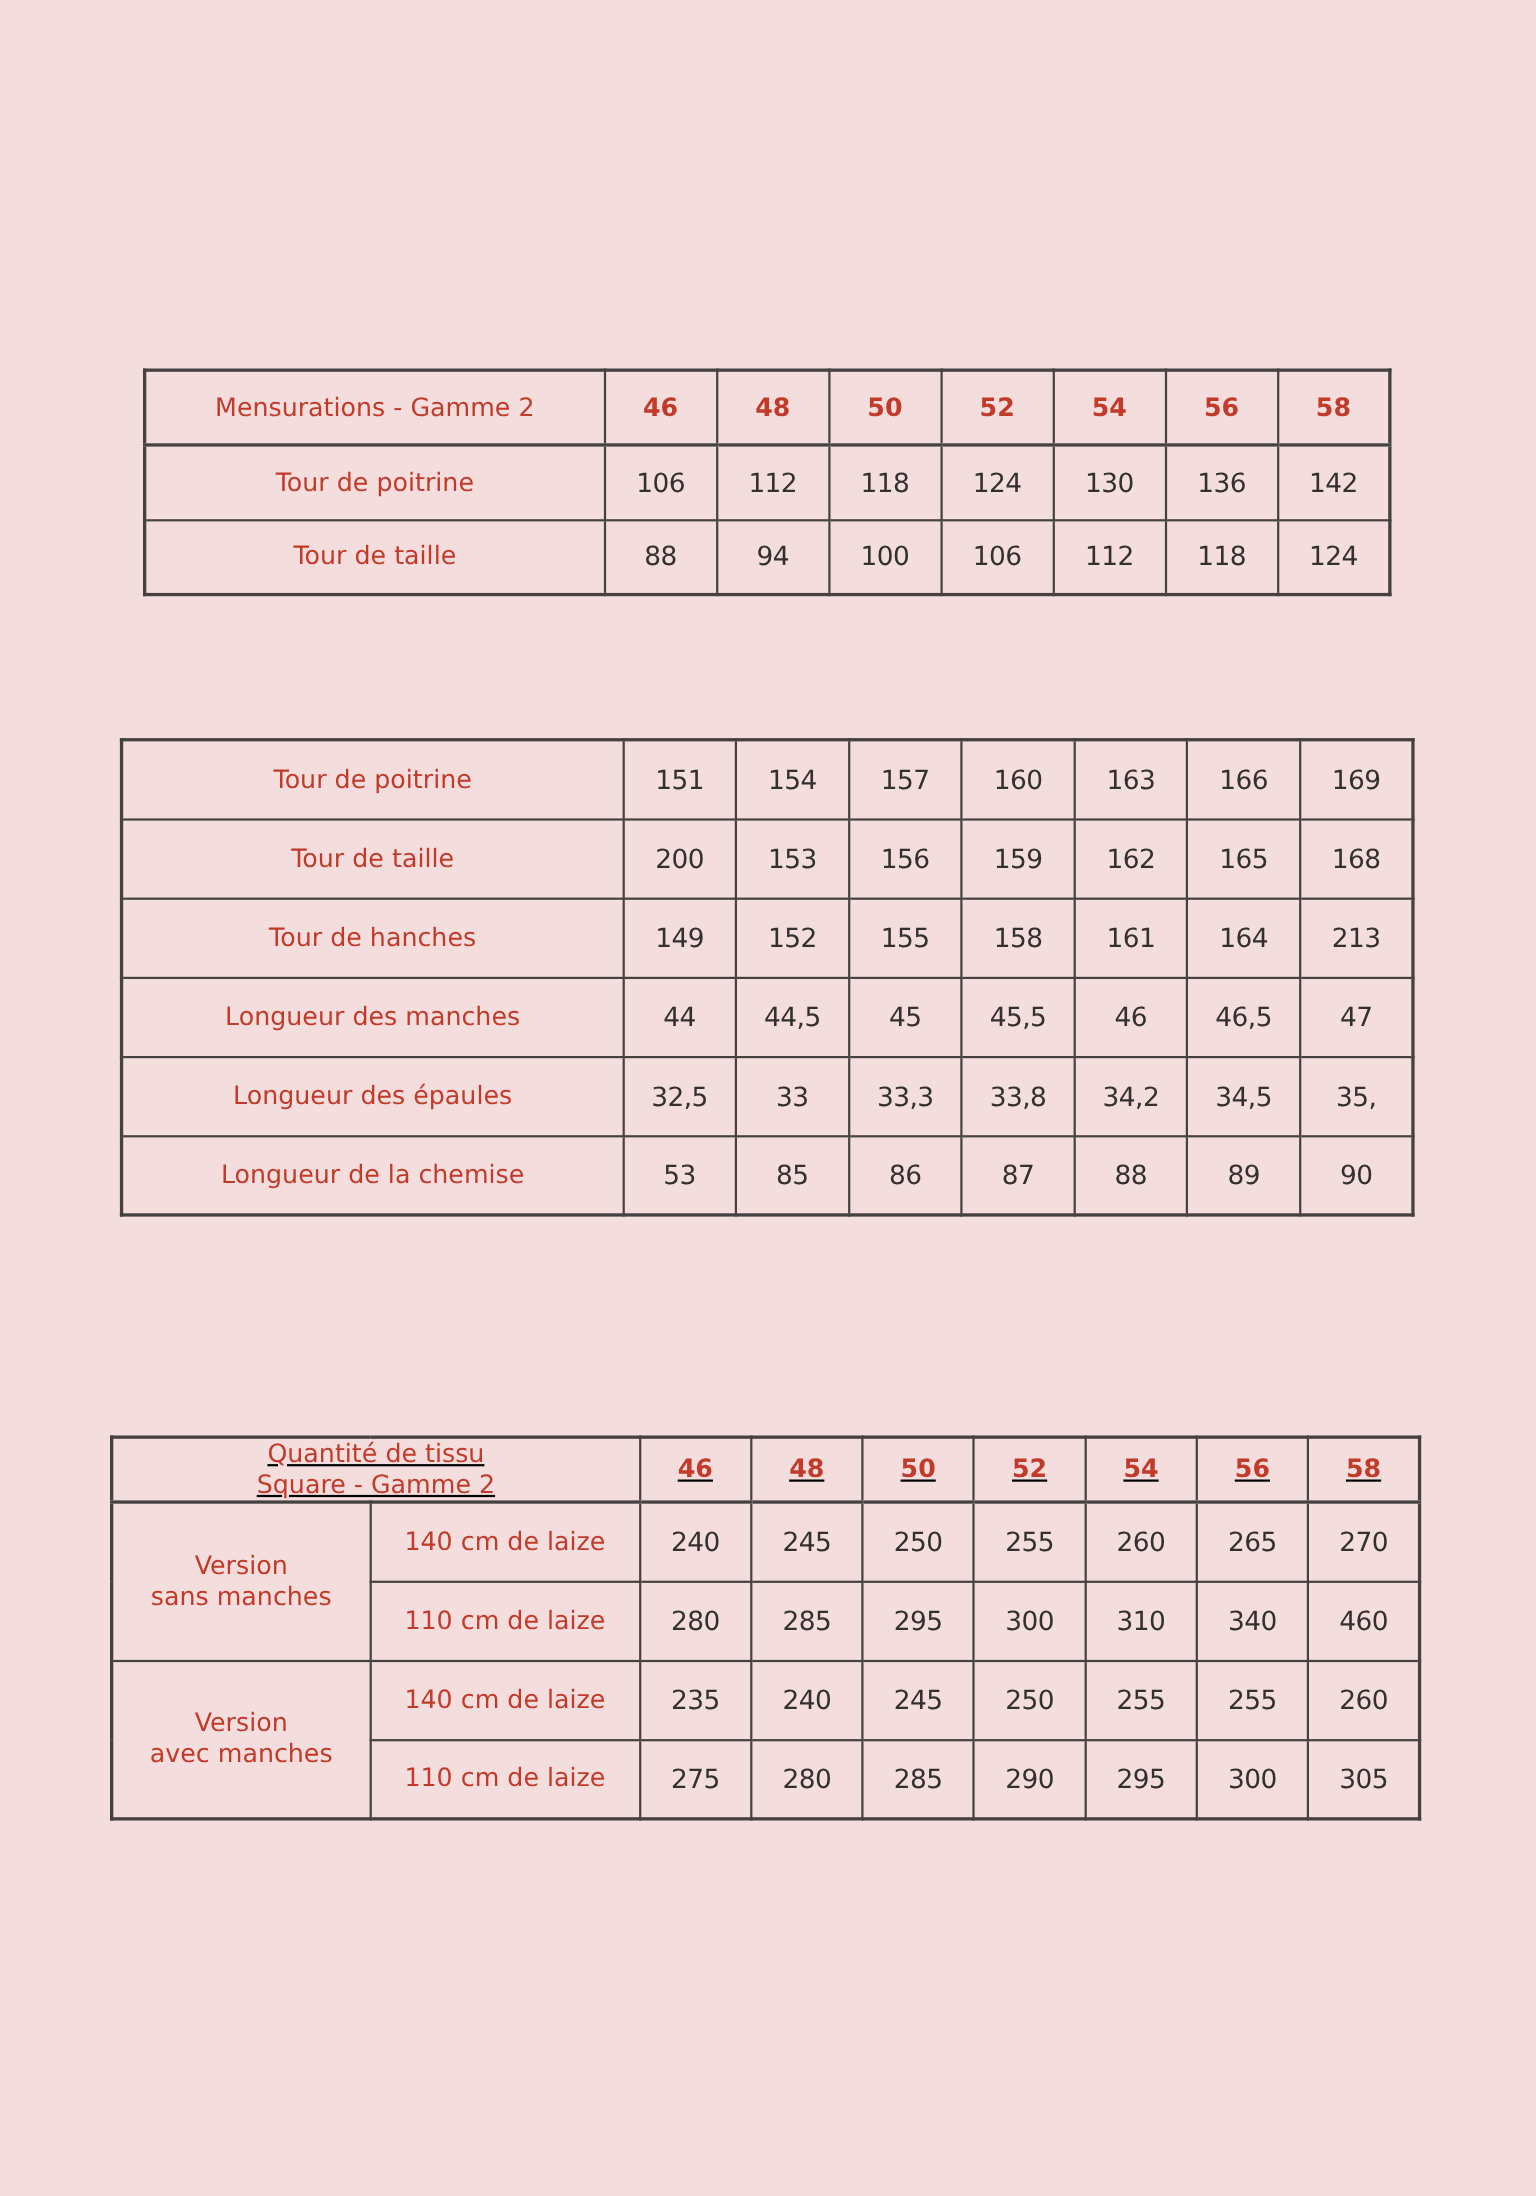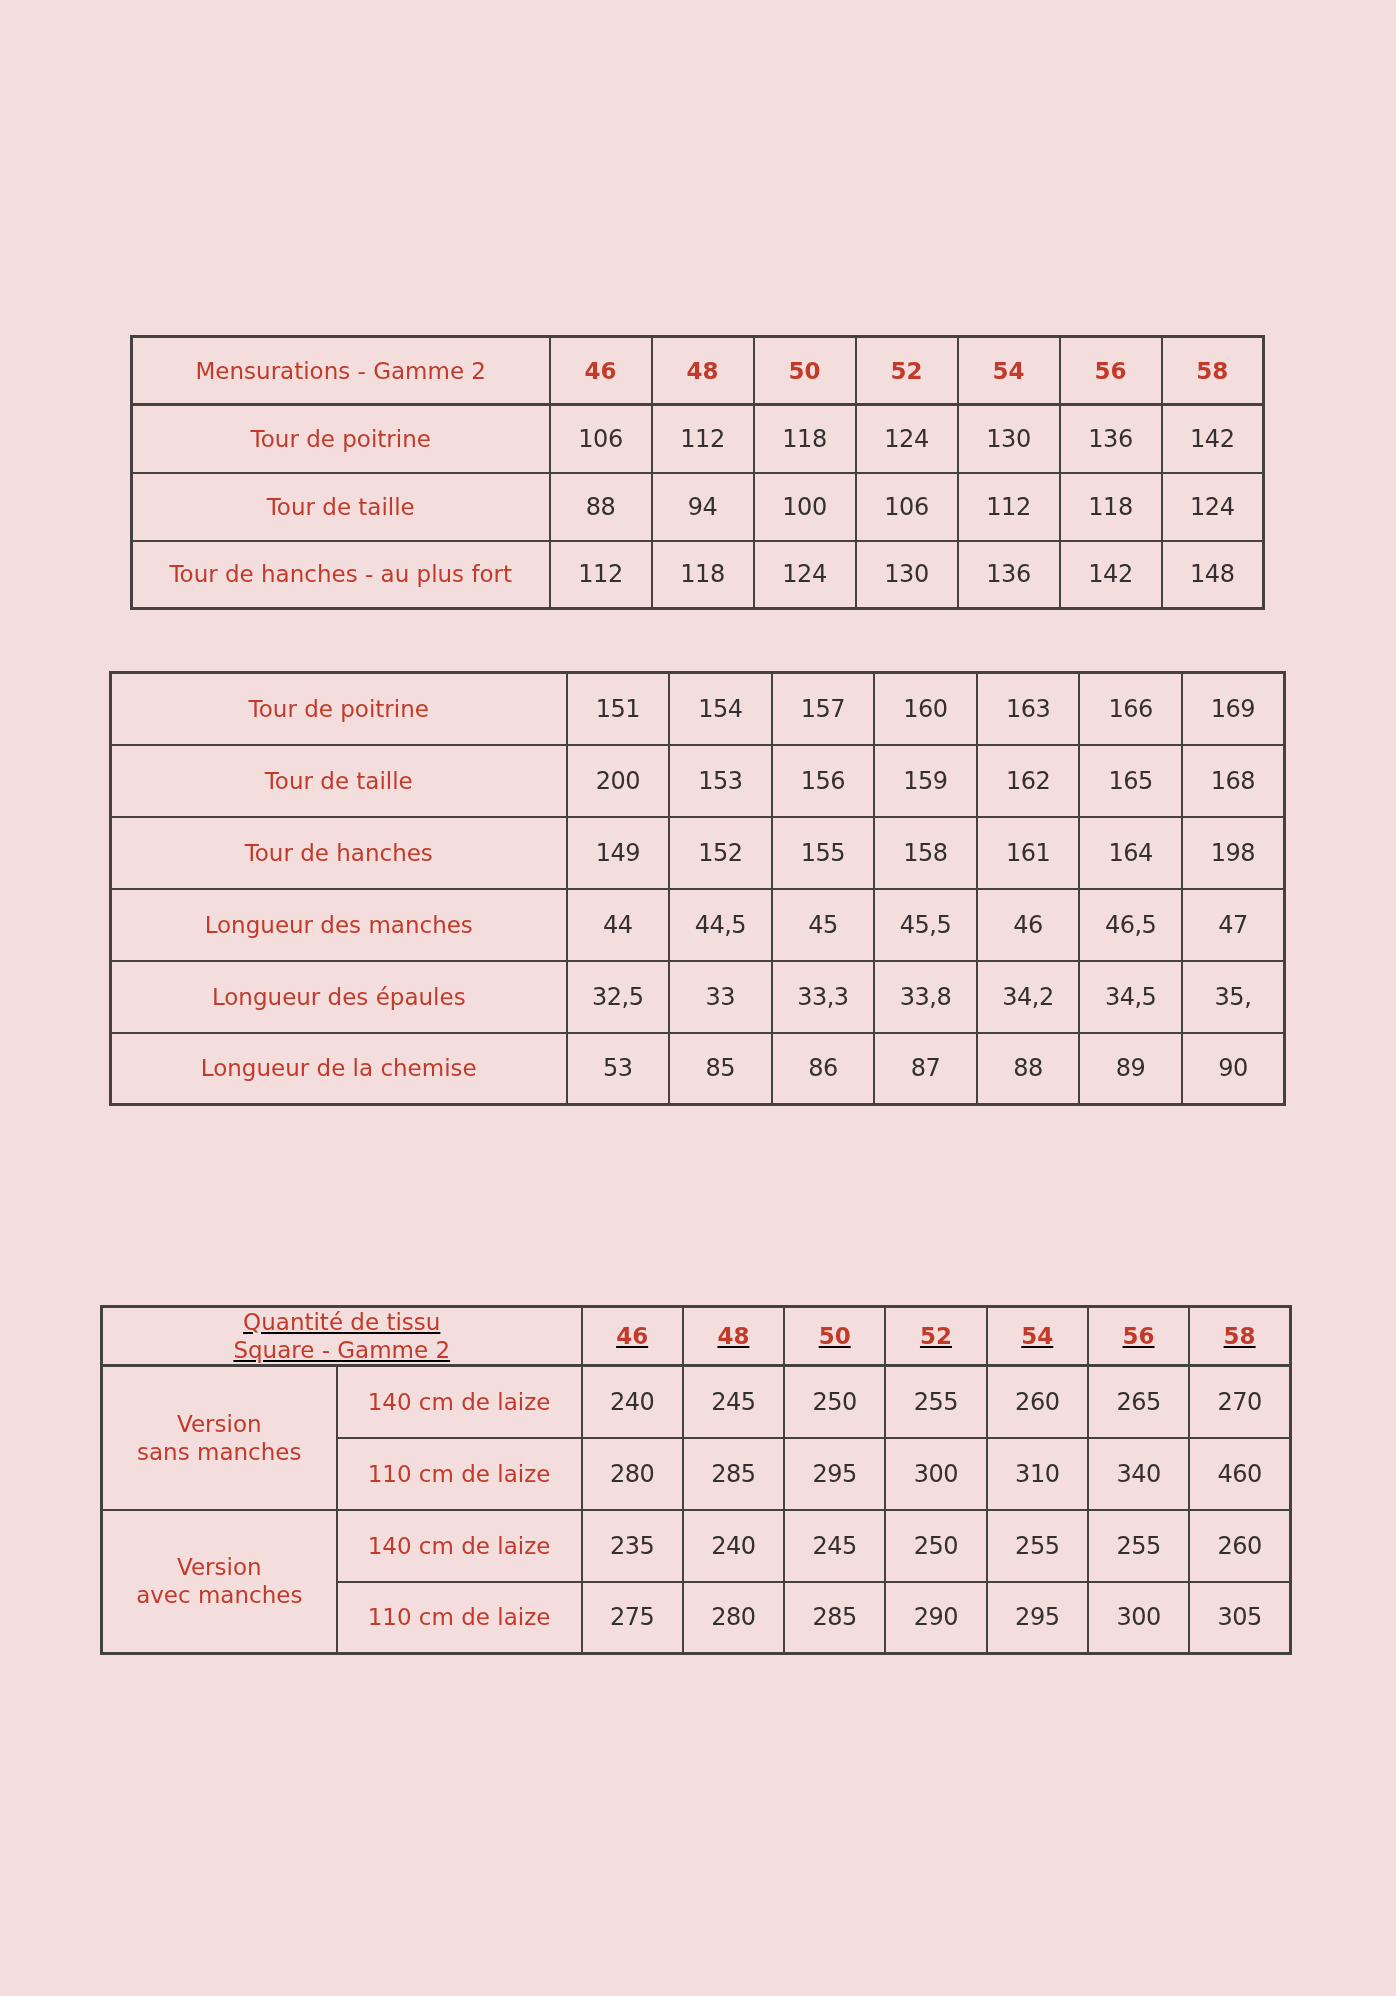--- a/index.html
+++ b/index.html
@@ -79,16 +79,6 @@
       <td class="v">118</td>
       <td class="v">124</td>
     </tr>
-    <tr>
-      <td class="l">Tour de hanches - au plus fort</td>
-      <td class="v">112</td>
-      <td class="v">118</td>
-      <td class="v">124</td>
-      <td class="v">130</td>
-      <td class="v">136</td>
-      <td class="v">142</td>
-      <td class="v">148</td>
-    </tr>
   </tbody>
 </table>
 

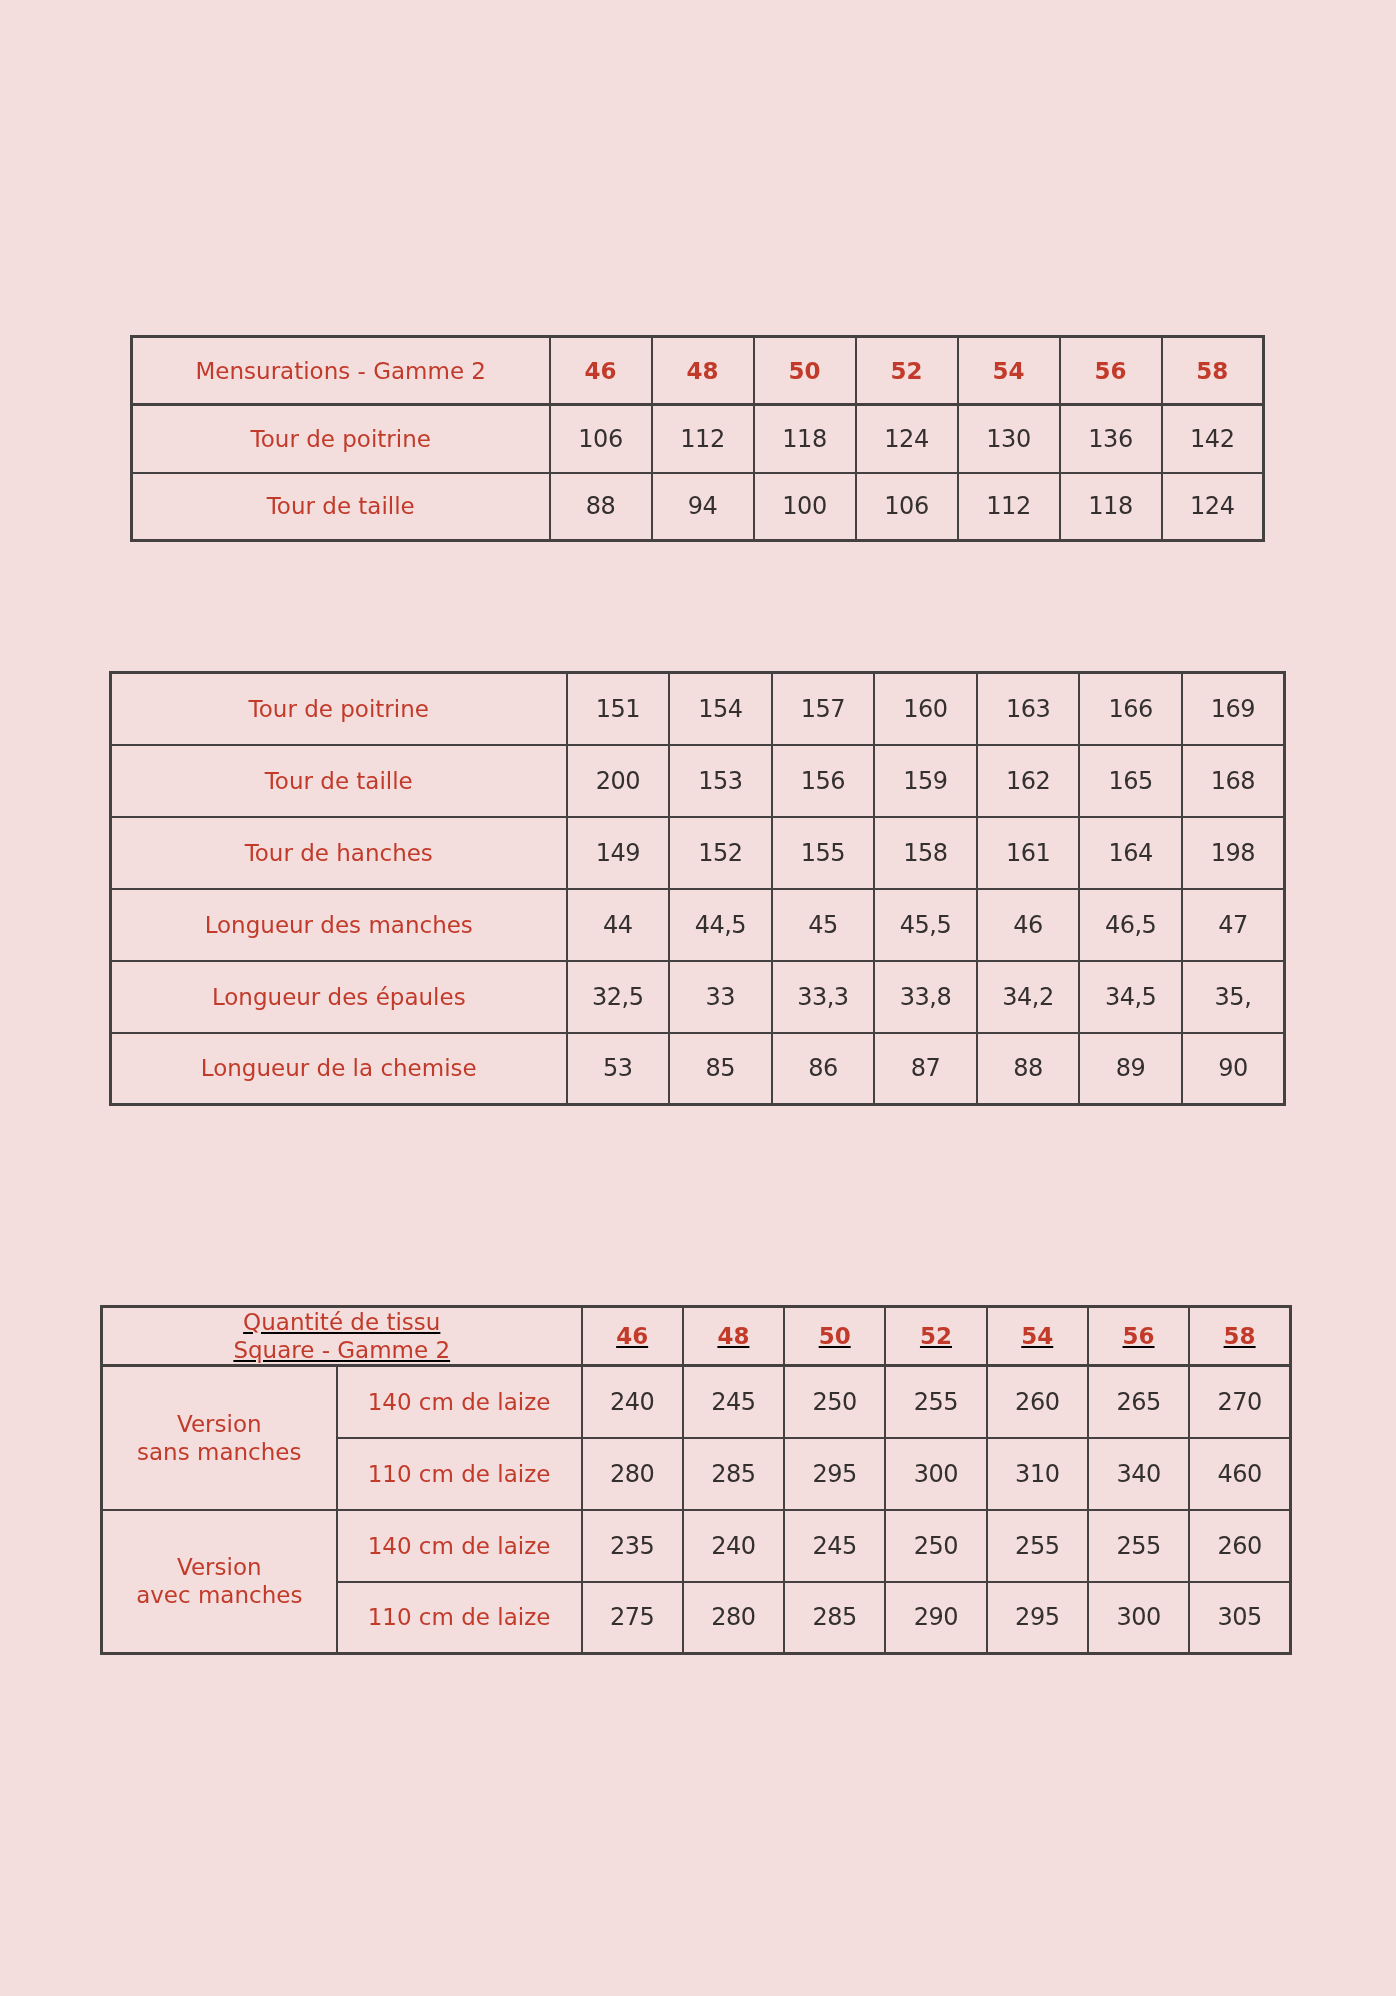--- a/index.html
+++ b/index.html
@@ -116,7 +116,7 @@
       <td class="v">158</td>
       <td class="v">161</td>
       <td class="v">164</td>
-      <td class="v">198</td>
+      <td class="v">213</td>
     </tr>
     <tr>
       <td class="l">Longueur des manches</td>

